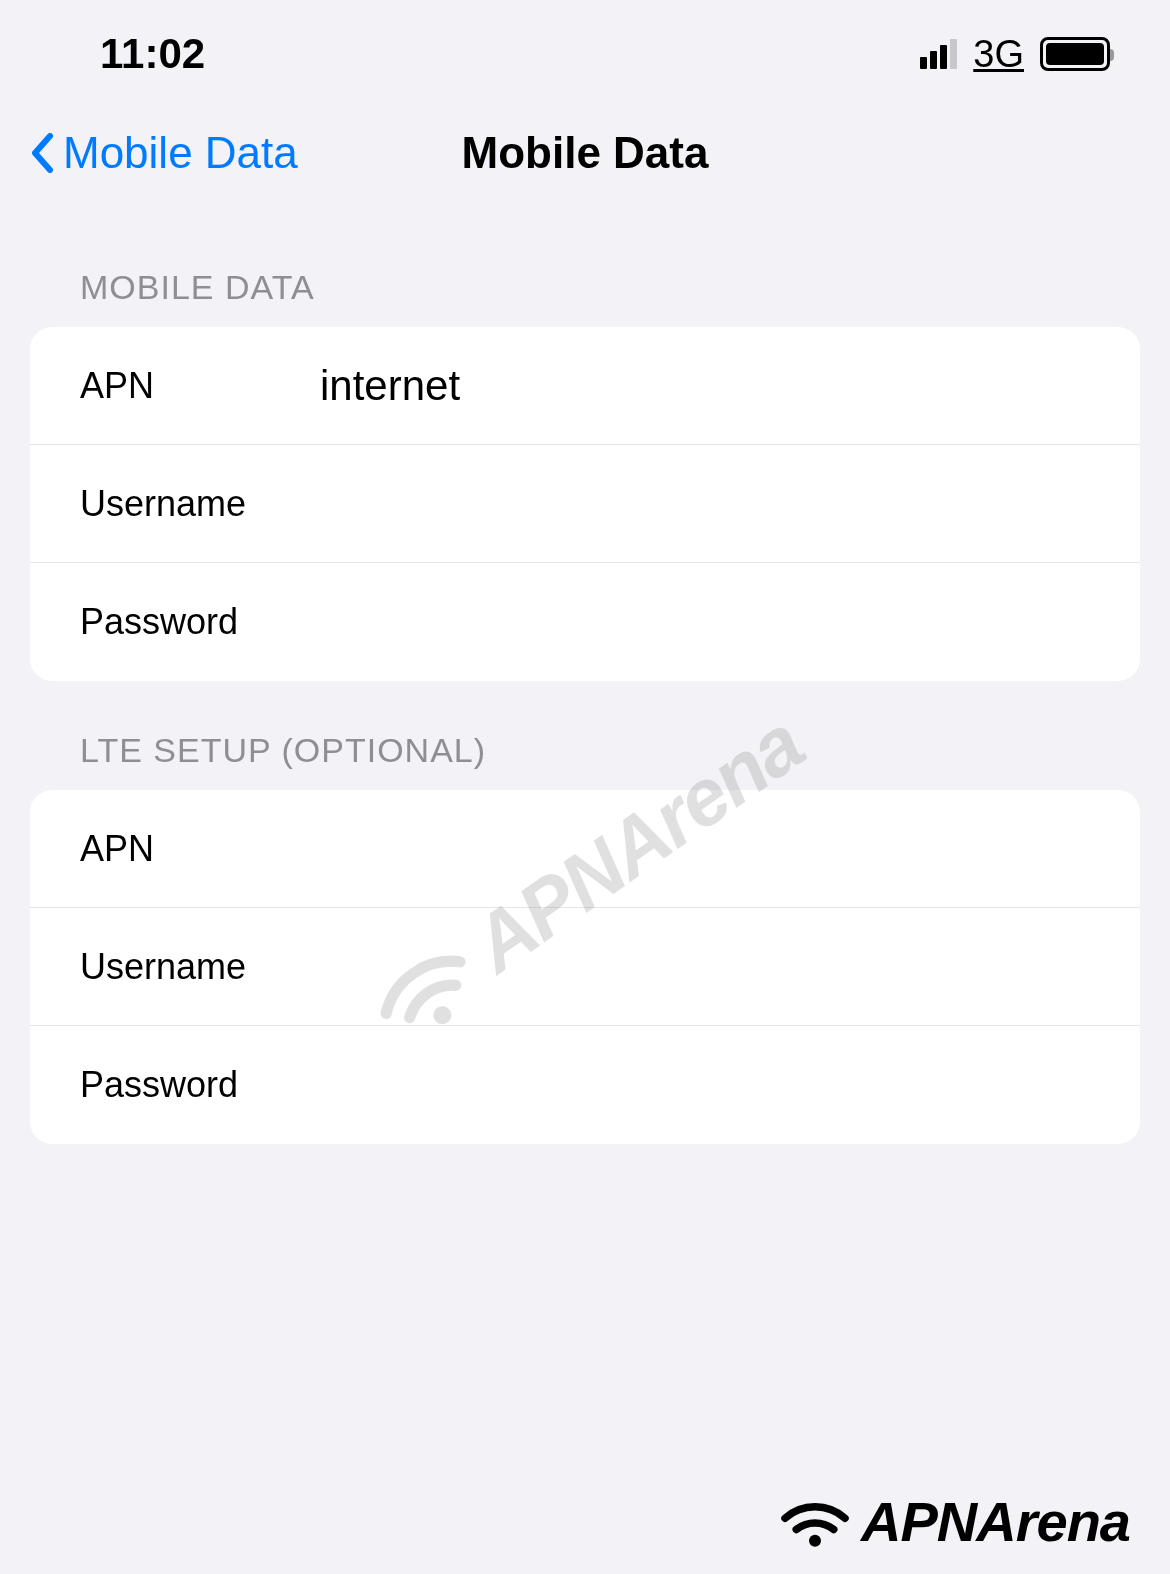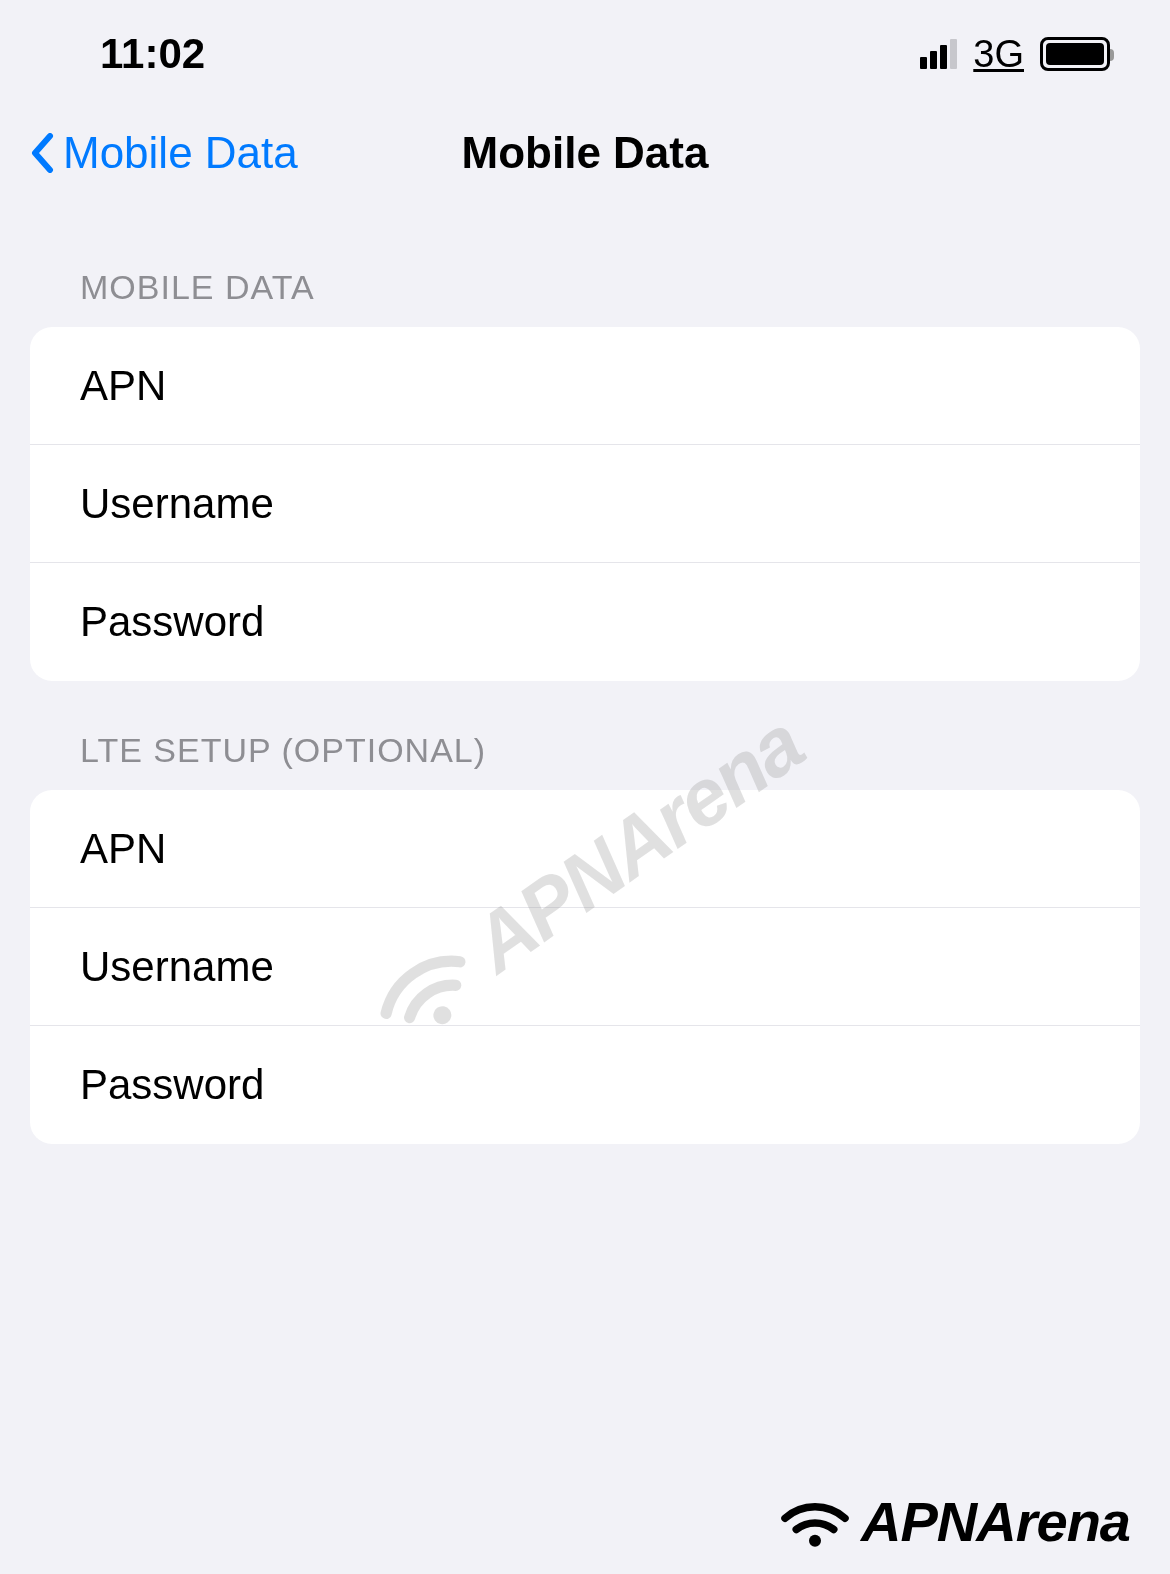--- a/index.html
+++ b/index.html
@@ -127,7 +127,7 @@
       gap: 48px;
     }
     .row-label {
-      font-size: 42px;
+      font-size: 36px;
       font-weight: 400;
       color: #000;
       width: 240px;

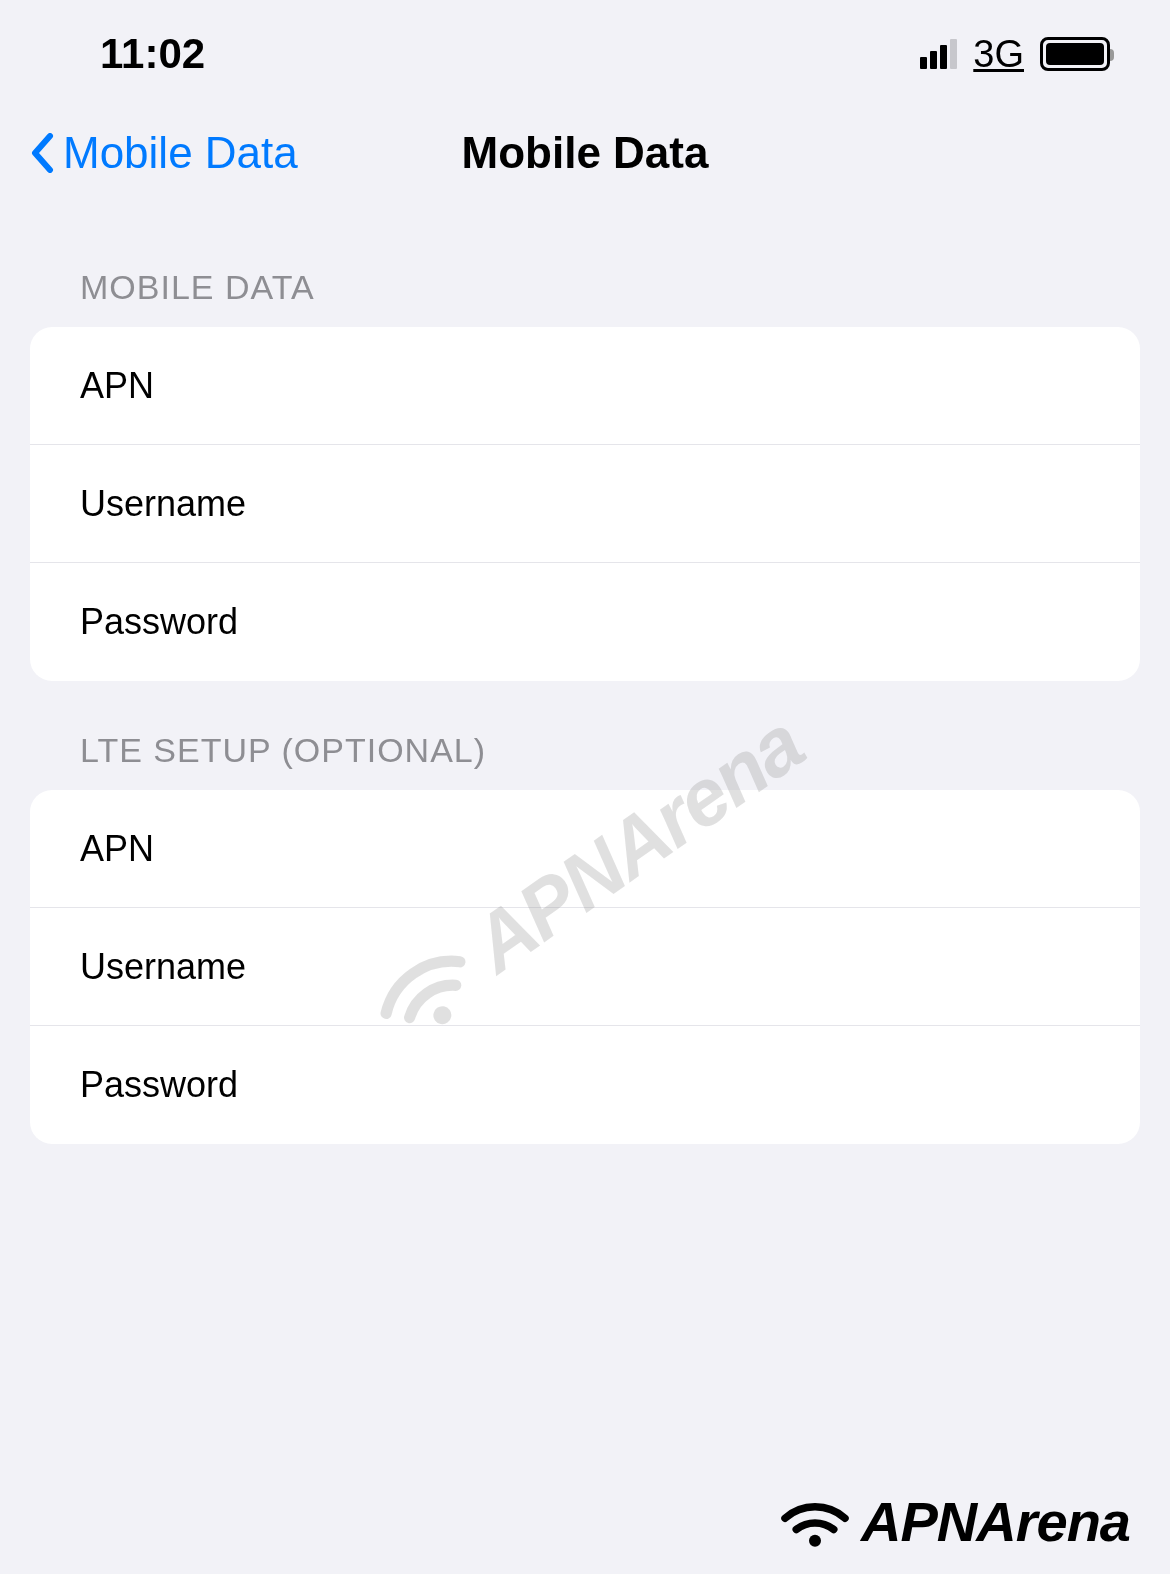--- a/index.html
+++ b/index.html
@@ -219,6 +219,7 @@
   <div class="section-body">
     <div class="row">
       <div class="row-label">APN</div>
+      <input class="row-input" value="internet" style="">
     </div>
     <div class="row">
       <div class="row-label">Username</div>

